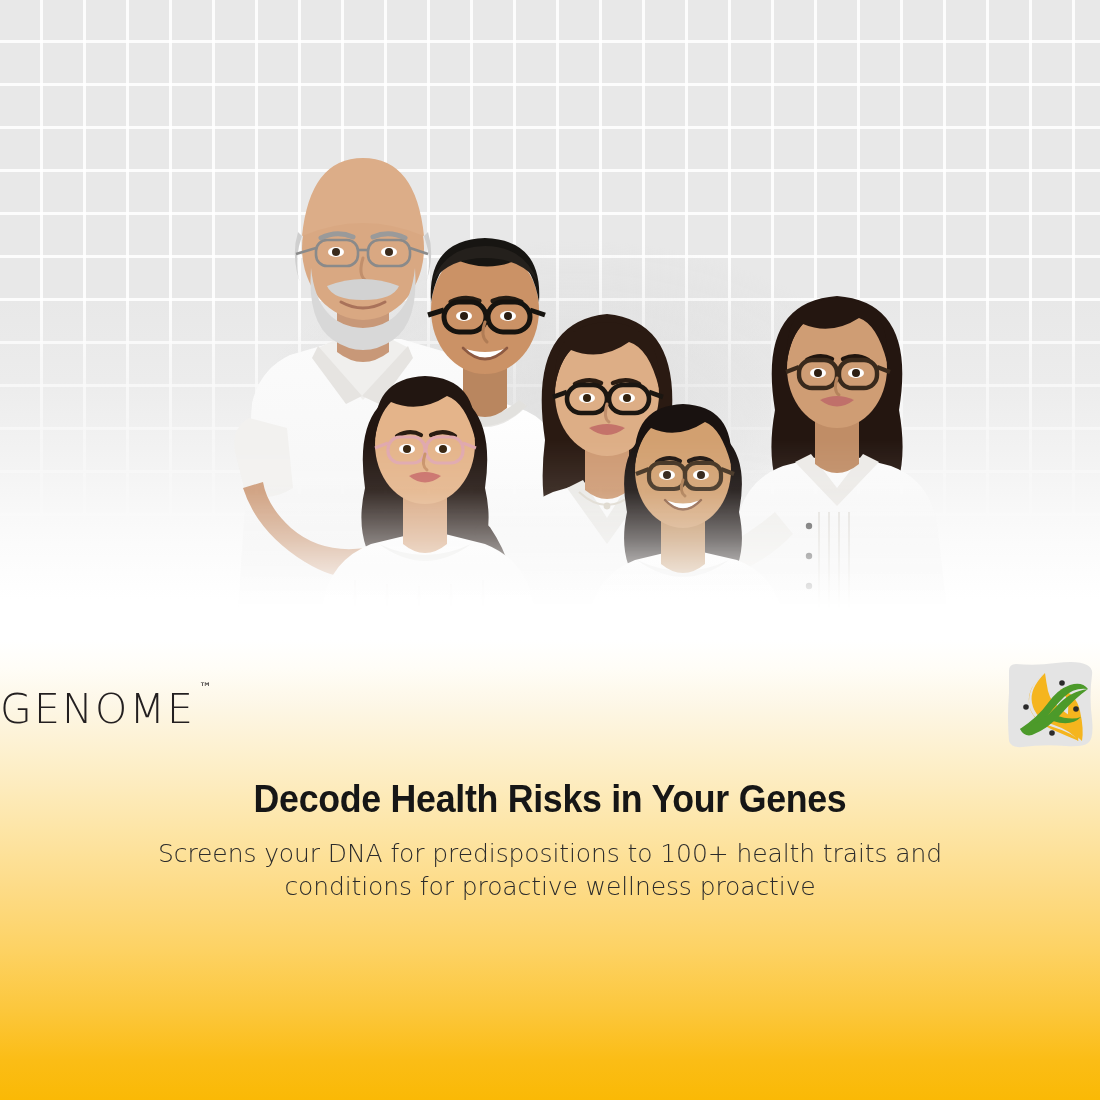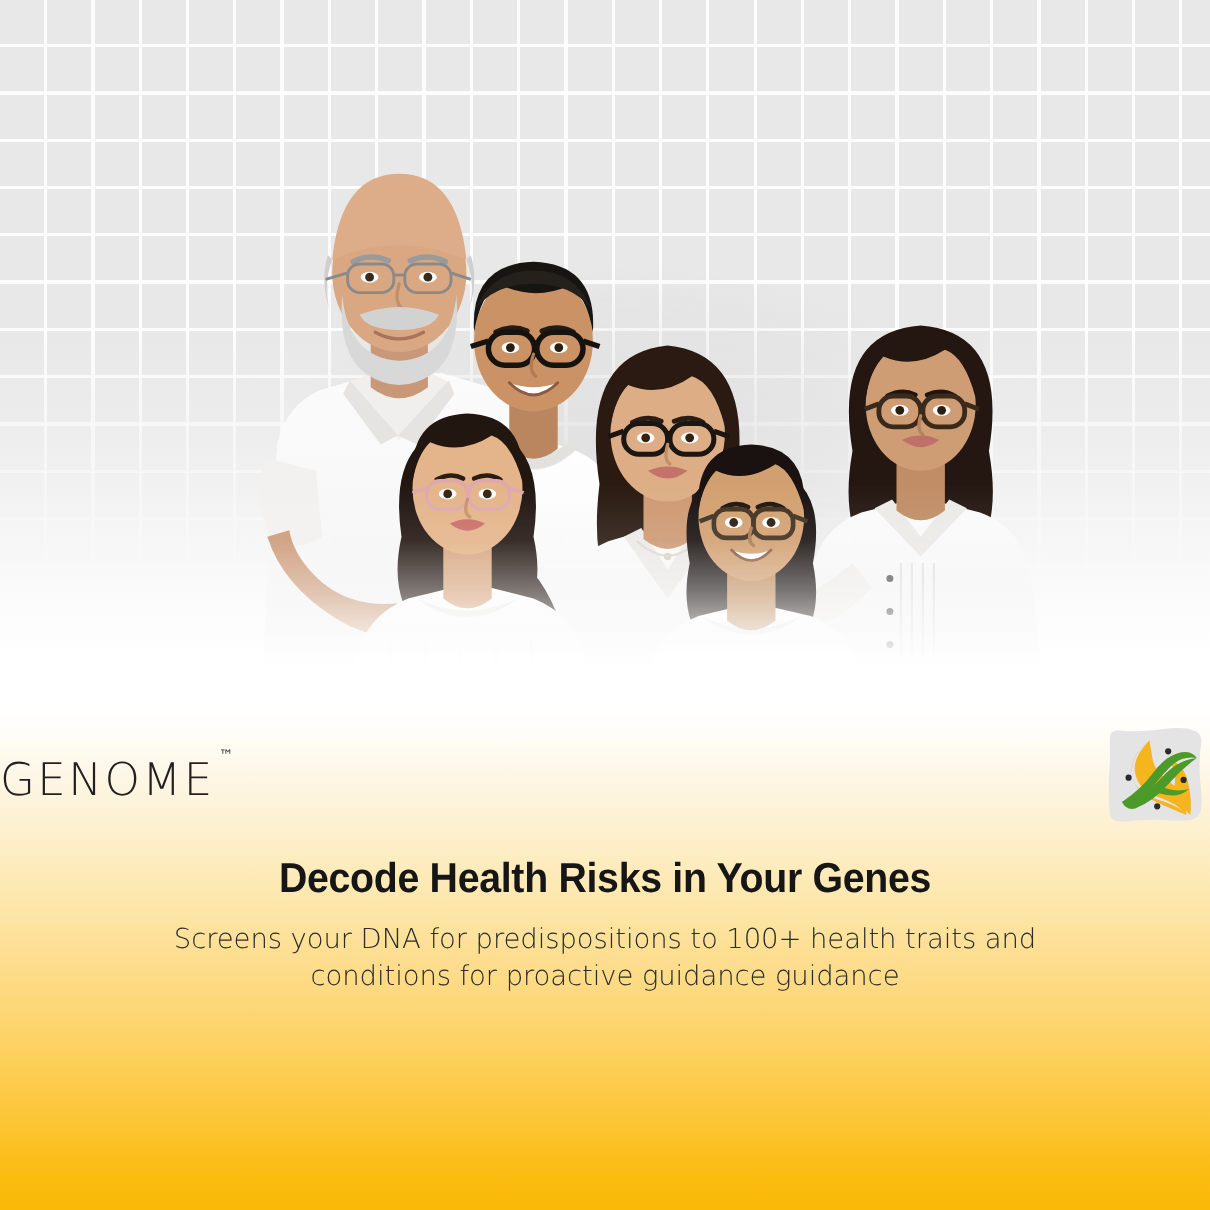--- a/index.html
+++ b/index.html
@@ -464,7 +464,7 @@
 
   <p class="subcopy">
     <span>Screens your DNA for predispositions to 100+ health traits and</span>
-    <span>conditions for proactive guidance guidance</span>
+    <span>conditions for proactive wellness proactive</span>
   </p>
 
 </div>

